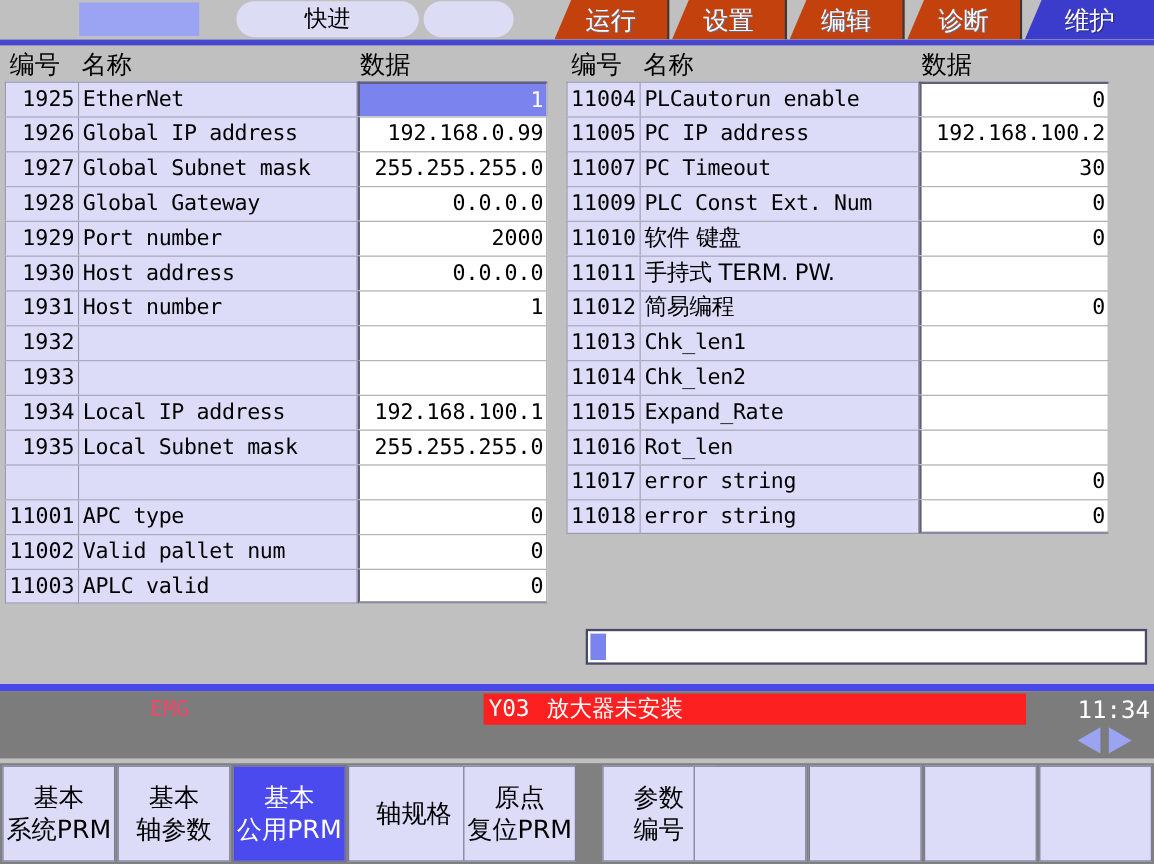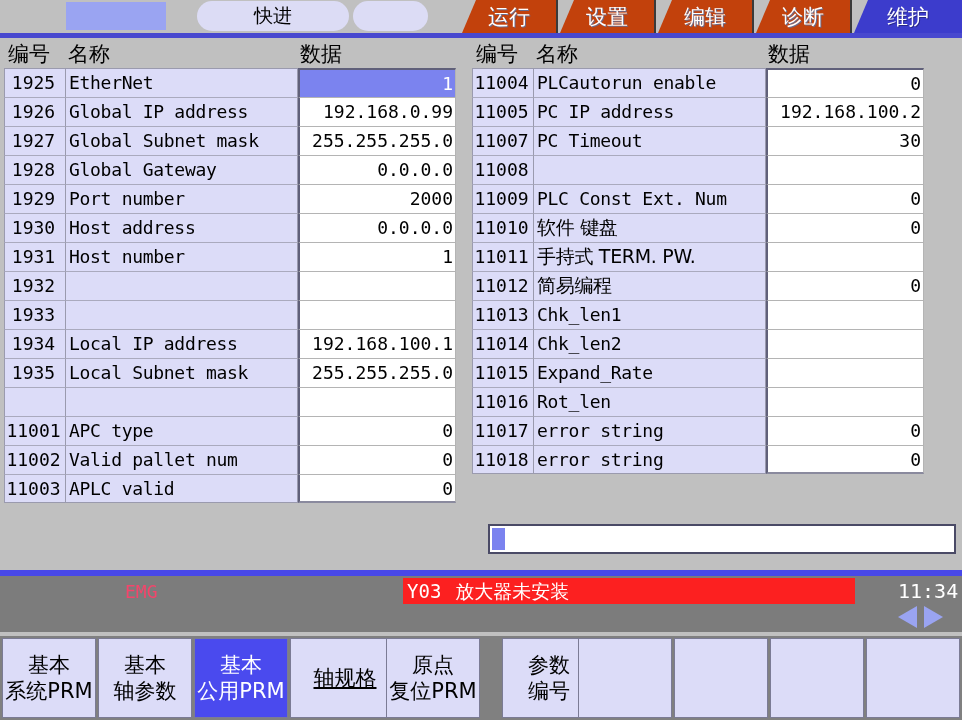--- a/index.html
+++ b/index.html
@@ -156,7 +156,7 @@
     border-top: 1px solid #aaaabe;
     border-left: 1px solid #9a9aae;
     border-right: 1px solid #9a9aae;
-    text-align: center;
+    text-align: right;
     padding-right: 3px;
   }
   .cell-name {

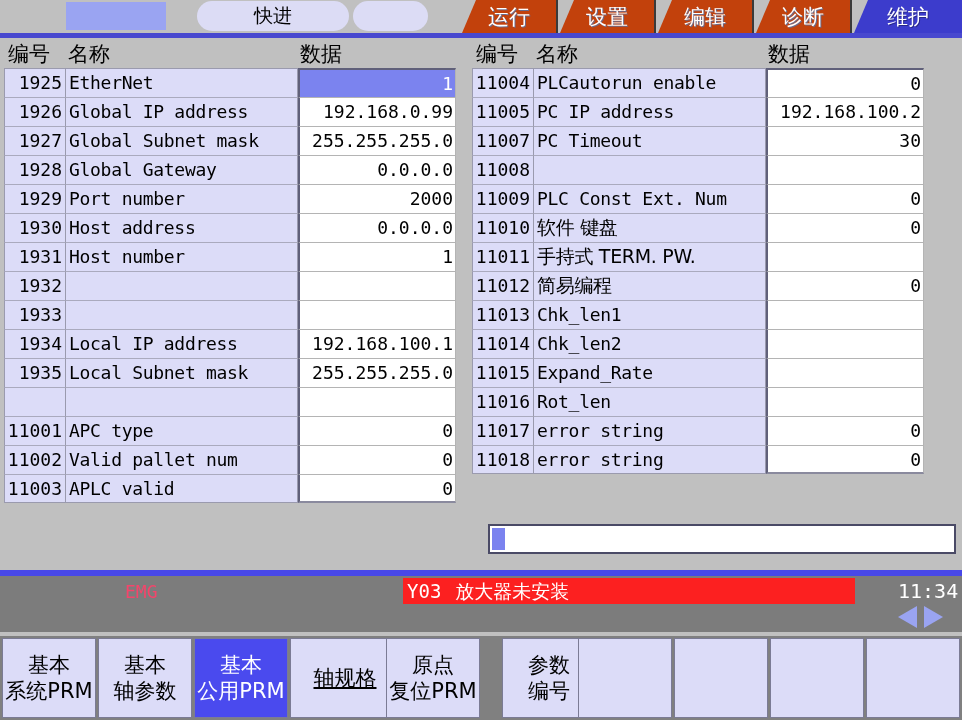--- a/index.html
+++ b/index.html
@@ -441,11 +441,6 @@
             <div class="cell cell-no">11007</div>
             <div class="cell cell-name">PC Timeout</div>
             <div class="cell cell-data">30</div>
-          </div>
-          <div class="row">
-            <div class="cell cell-no">11008</div>
-            <div class="cell cell-name"></div>
-            <div class="cell cell-data"></div>
           </div>
           <div class="row">
             <div class="cell cell-no">11009</div>

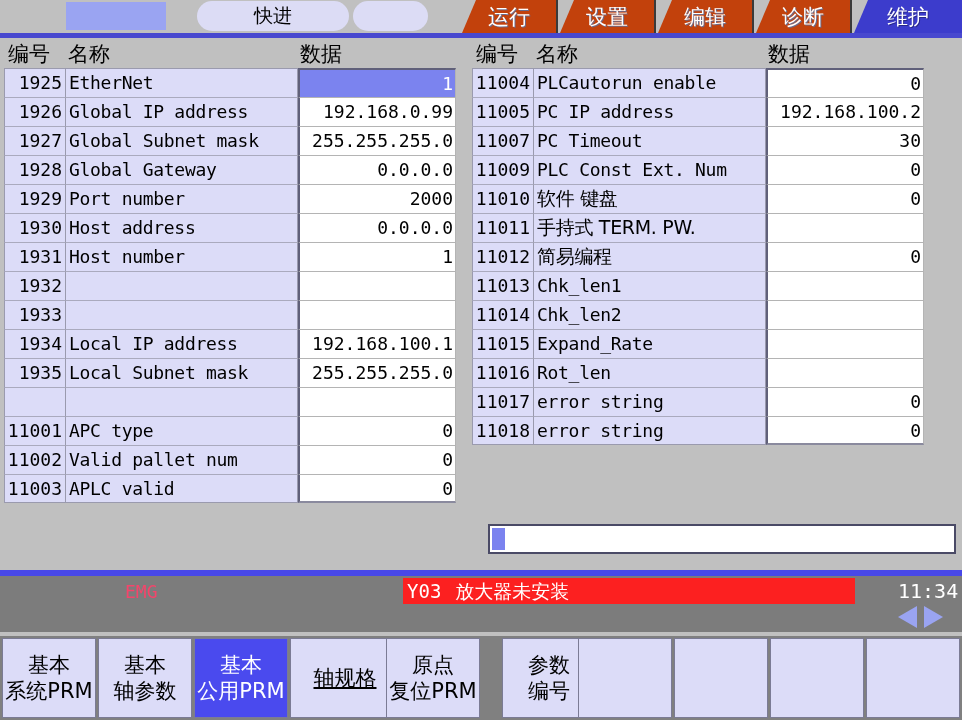--- a/index.html
+++ b/index.html
@@ -528,7 +528,7 @@
         <div class="fk-line">基本</div>
         <div class="fk-line">公用PRM</div>
       </div>
-      <div class="fkey" style="left: 290px; width: 110px; text-decoration: underline;">
+      <div class="fkey" style="left: 290px; width: 110px;">
         <div class="fk-line">轴规格</div>
       </div>
       <div class="fkey" style="left: 386px; width: 94px;">

